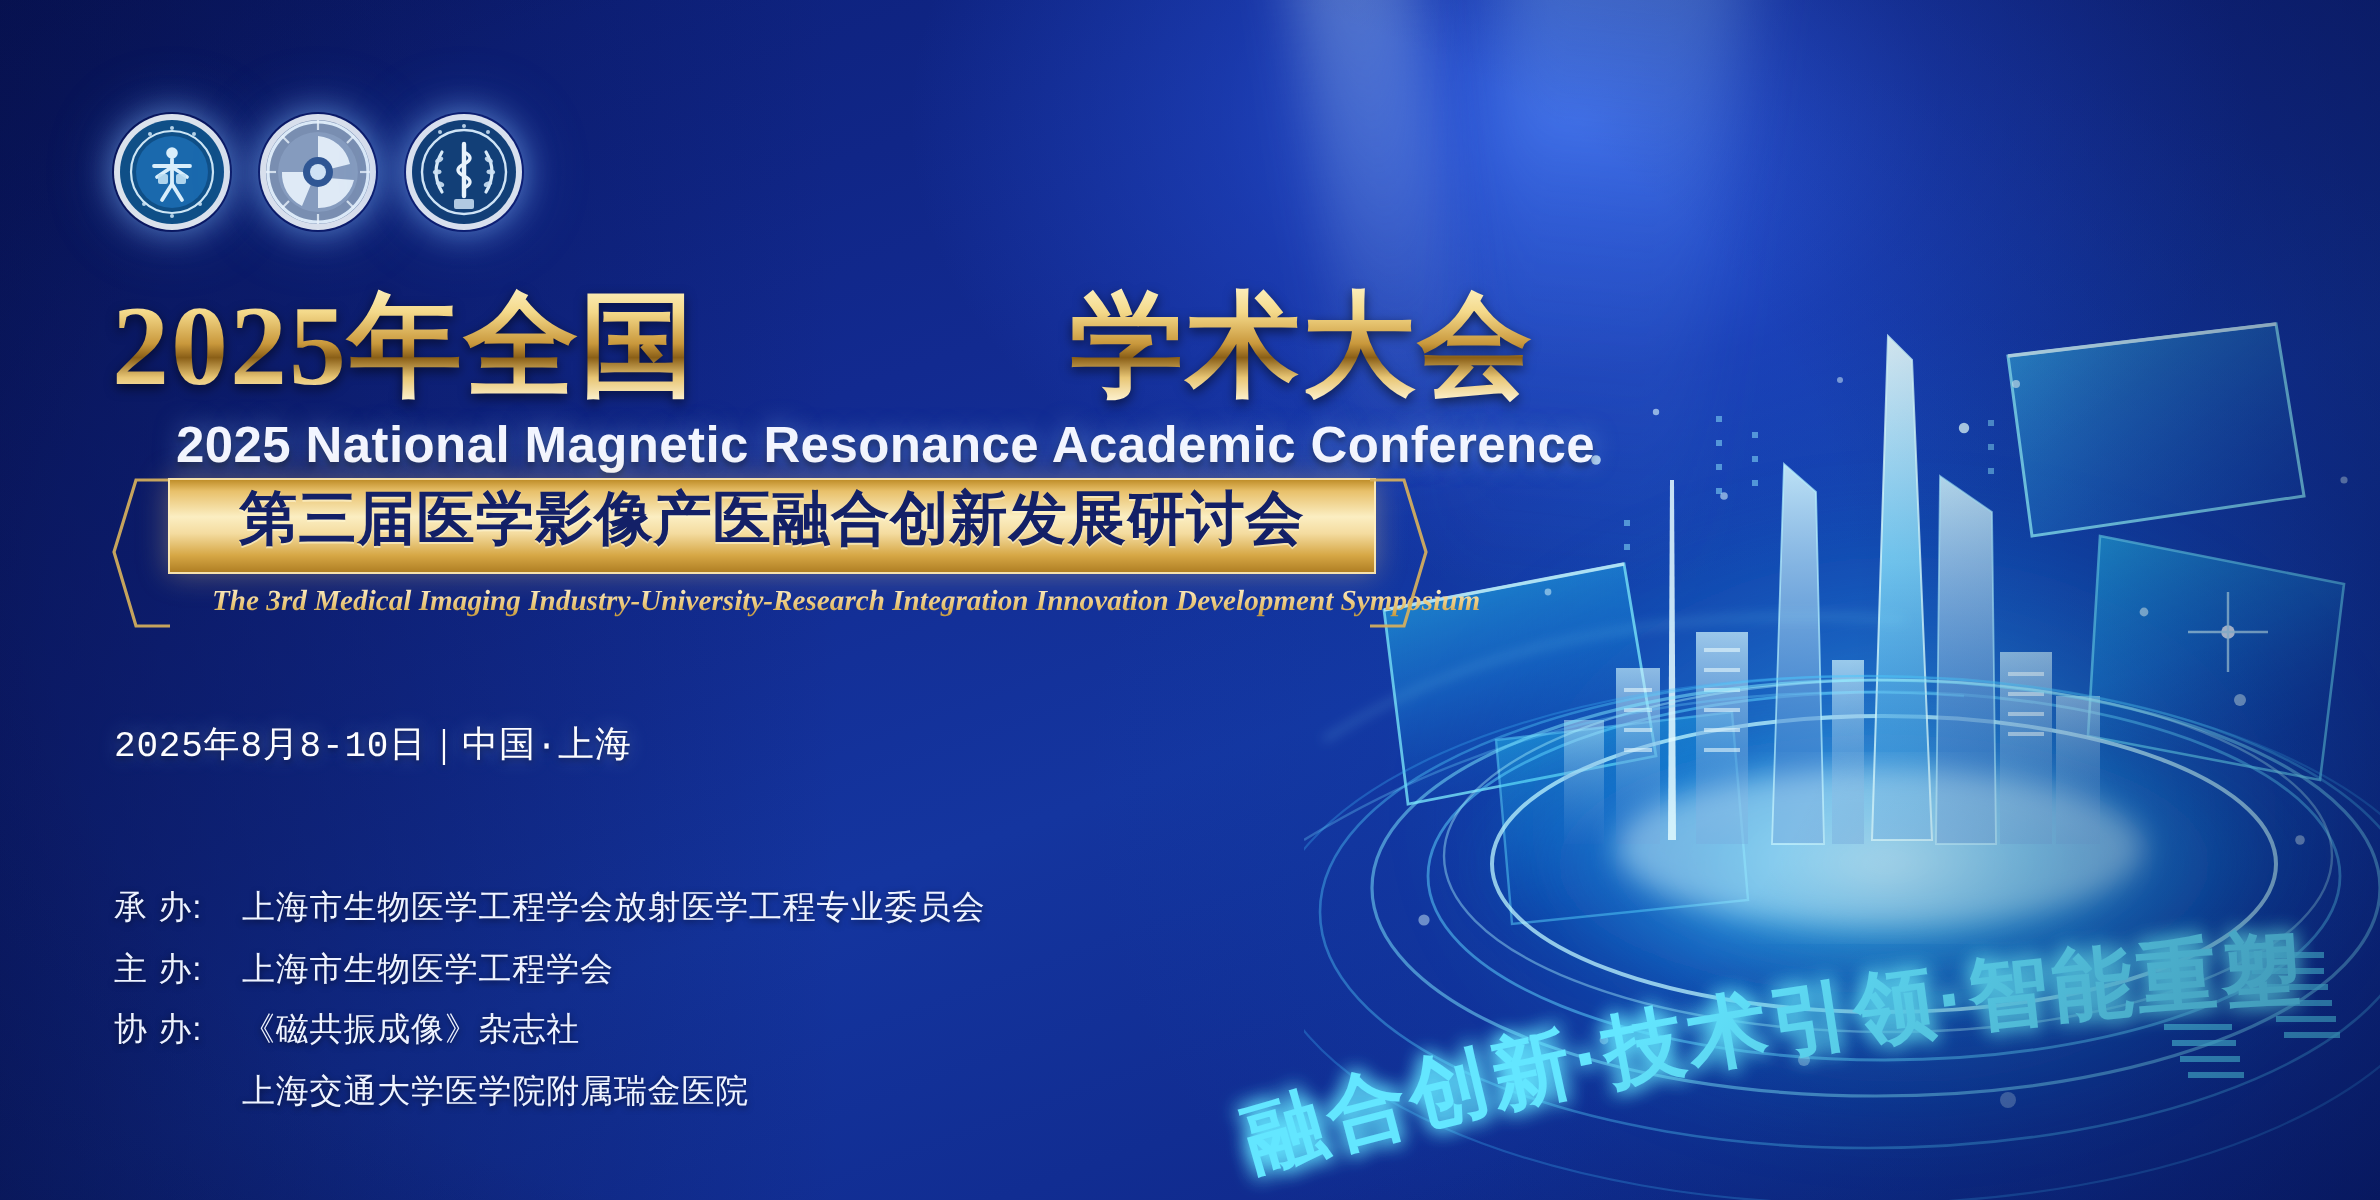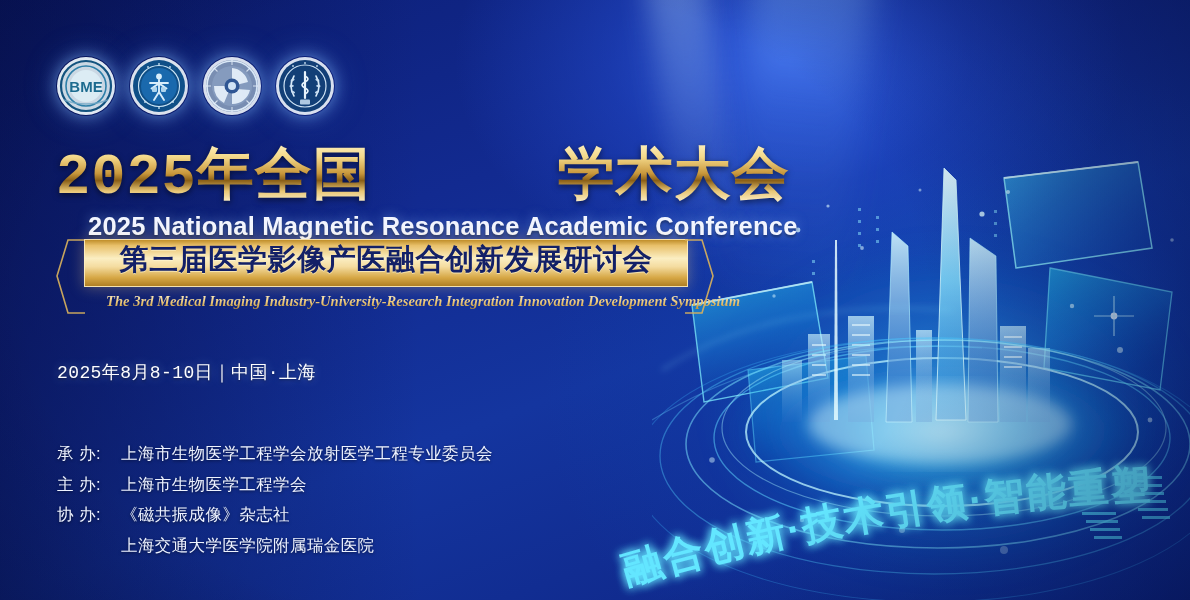--- a/index.html
+++ b/index.html
@@ -348,17 +348,6 @@
 
   <div class="logo-row">
 
-    <div class="logo">
-      <svg viewBox="0 0 60 60">
-        <circle cx="30" cy="30" r="29" fill="#eef6fb" opacity=".94"></circle>
-        <circle cx="30" cy="30" r="25.5" fill="#17406e" opacity=".1"></circle>
-        <circle cx="30" cy="30" r="25" fill="none" stroke="#13537e" stroke-width="2.2"></circle>
-        <circle cx="30" cy="30" r="20" fill="none" stroke="#2e7fa8" stroke-width="1.6"></circle>
-        <circle cx="30" cy="30" r="16" fill="#dcecf4"></circle>
-        <text x="30" y="36" font-family="Liberation Sans, sans-serif" font-size="15" font-weight="bold" fill="#1d6b8f" text-anchor="middle">BME</text>
-        <path d="M8 44 Q30 52 52 44" fill="none" stroke="#6fa6c4" stroke-width="1.4" opacity=".8"></path>
-      </svg>
-    </div>
 
     <div class="logo">
       <svg viewBox="0 0 60 60">

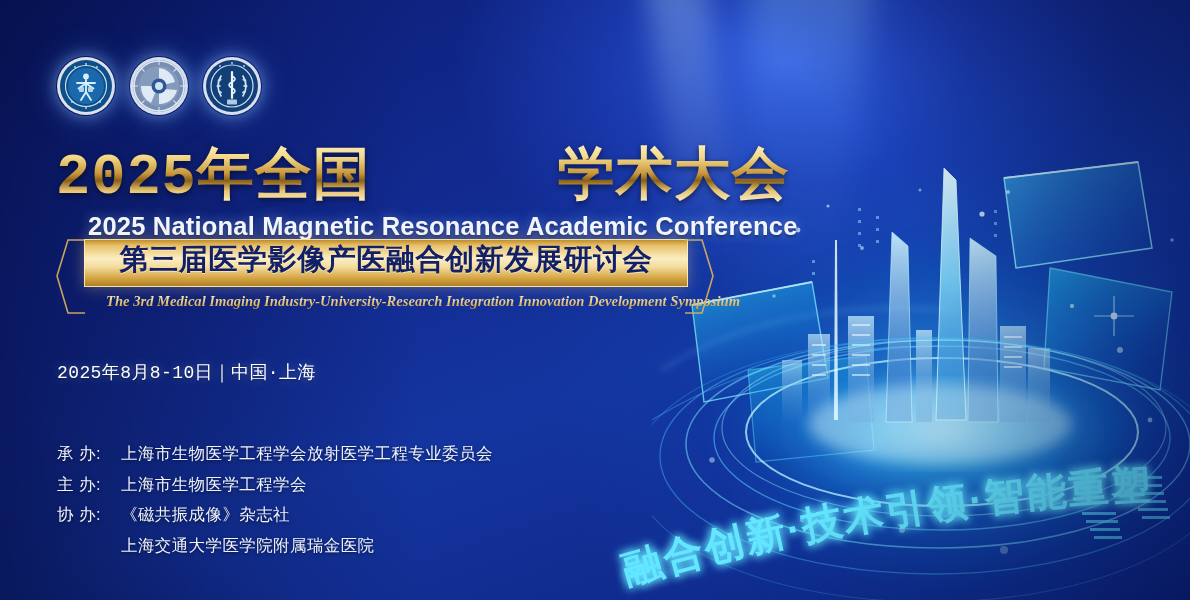--- a/index.html
+++ b/index.html
@@ -64,7 +64,7 @@
     filter:drop-shadow(0 2px 3px rgba(0,0,0,.55));
     display:flex;align-items:baseline;
   }
-  .t-print{font-family:Liberation Mono, monospace;}
+  .t-print{font-family:Liberation Serif, serif;}
   .t-brush{
     font-family:"Liberation Serif","DejaVu Serif",serif;
     font-style:italic;font-weight:bold;

